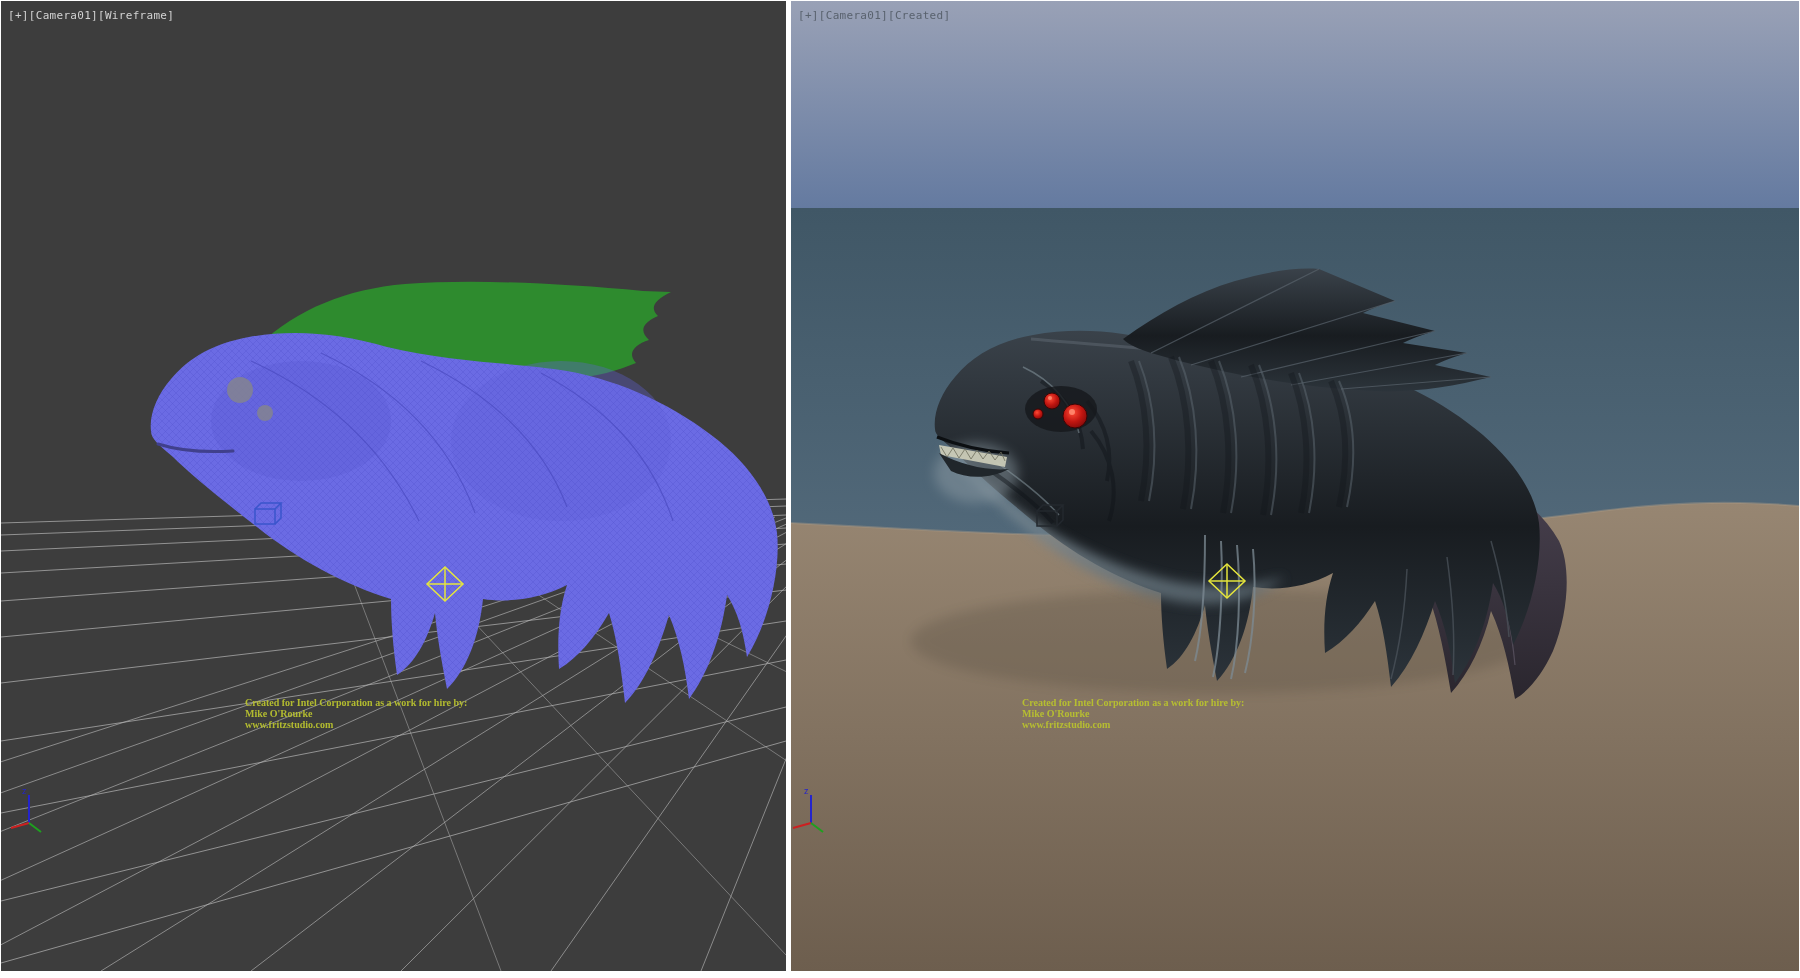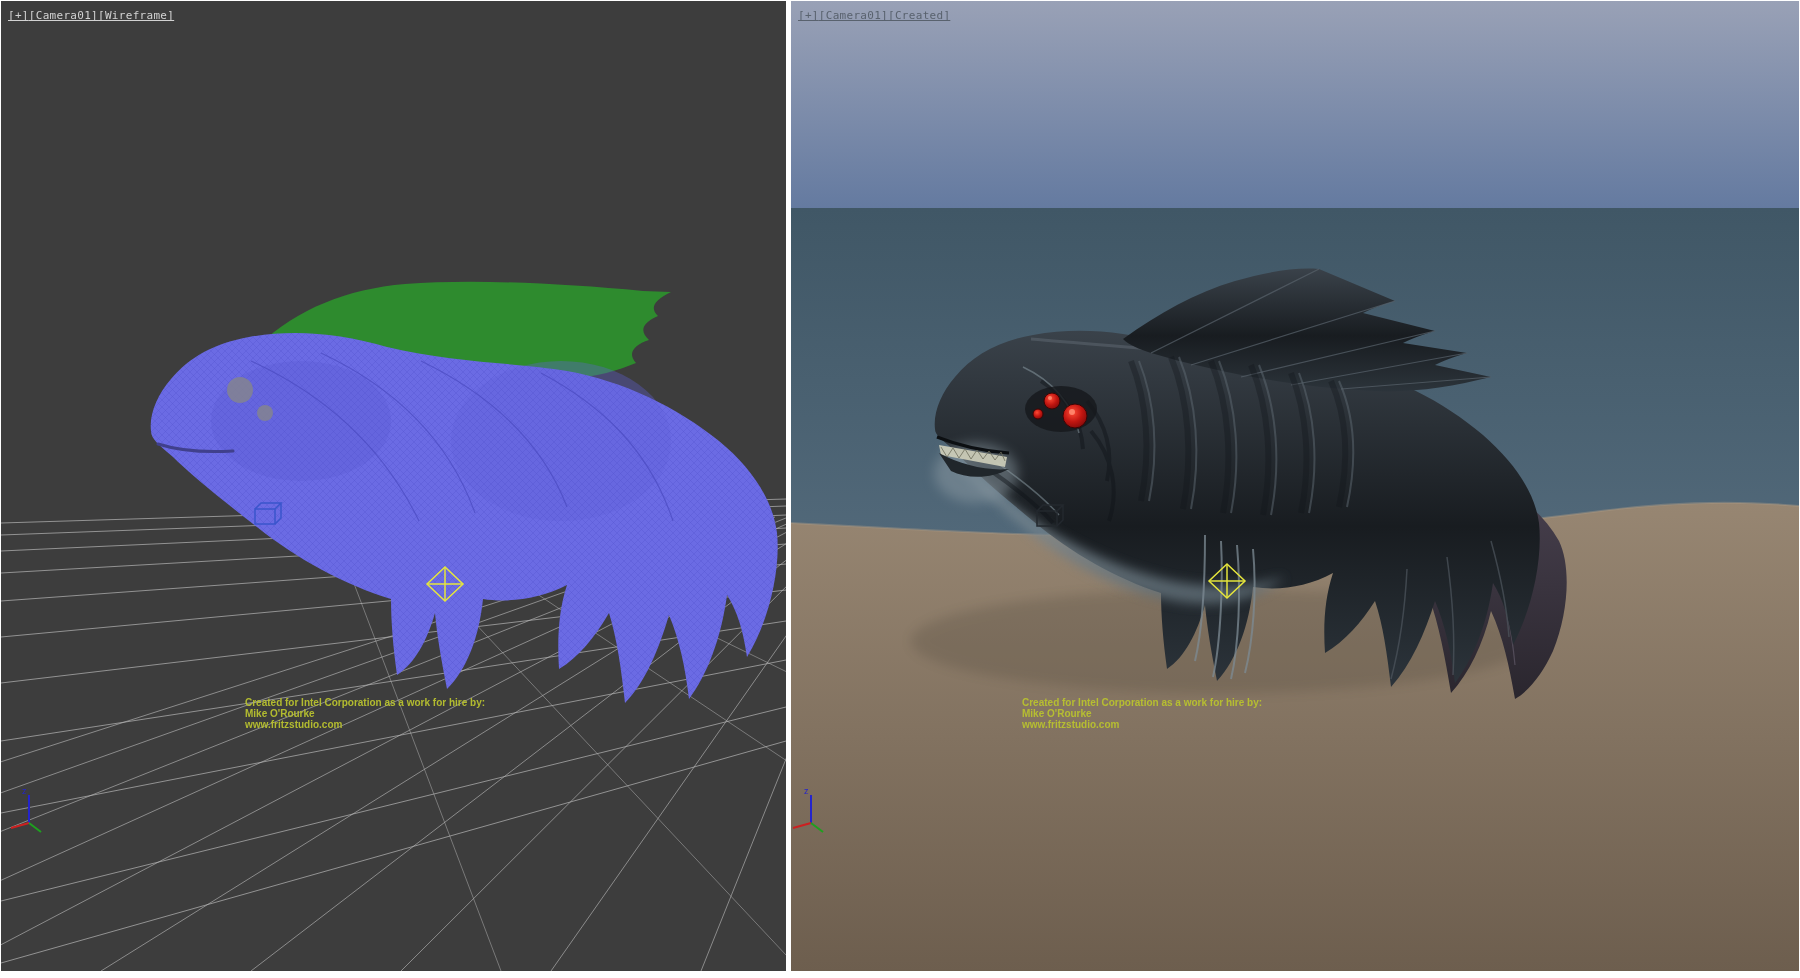--- a/index.html
+++ b/index.html
@@ -10,7 +10,7 @@
   .viewport.right{left:791px;width:1008px;}
   .viewport svg{position:absolute;left:0;top:0;}
   .vplabel{position:absolute;left:7px;top:8px;font-size:11px;letter-spacing:0.3px;
-           font-family:"DejaVu Sans Mono","Liberation Mono",monospace;cursor:default;user-select:none;text-decoration:underline;}
+           font-family:"DejaVu Sans Mono","Liberation Mono",monospace;cursor:default;user-select:none;}
   .vplabel span{cursor:pointer;}
   .watermark{position:absolute;font-size:10px;font-weight:bold;line-height:11px;
              font-family:Liberation Sans, sans-serif;opacity:0.95;user-select:none;}

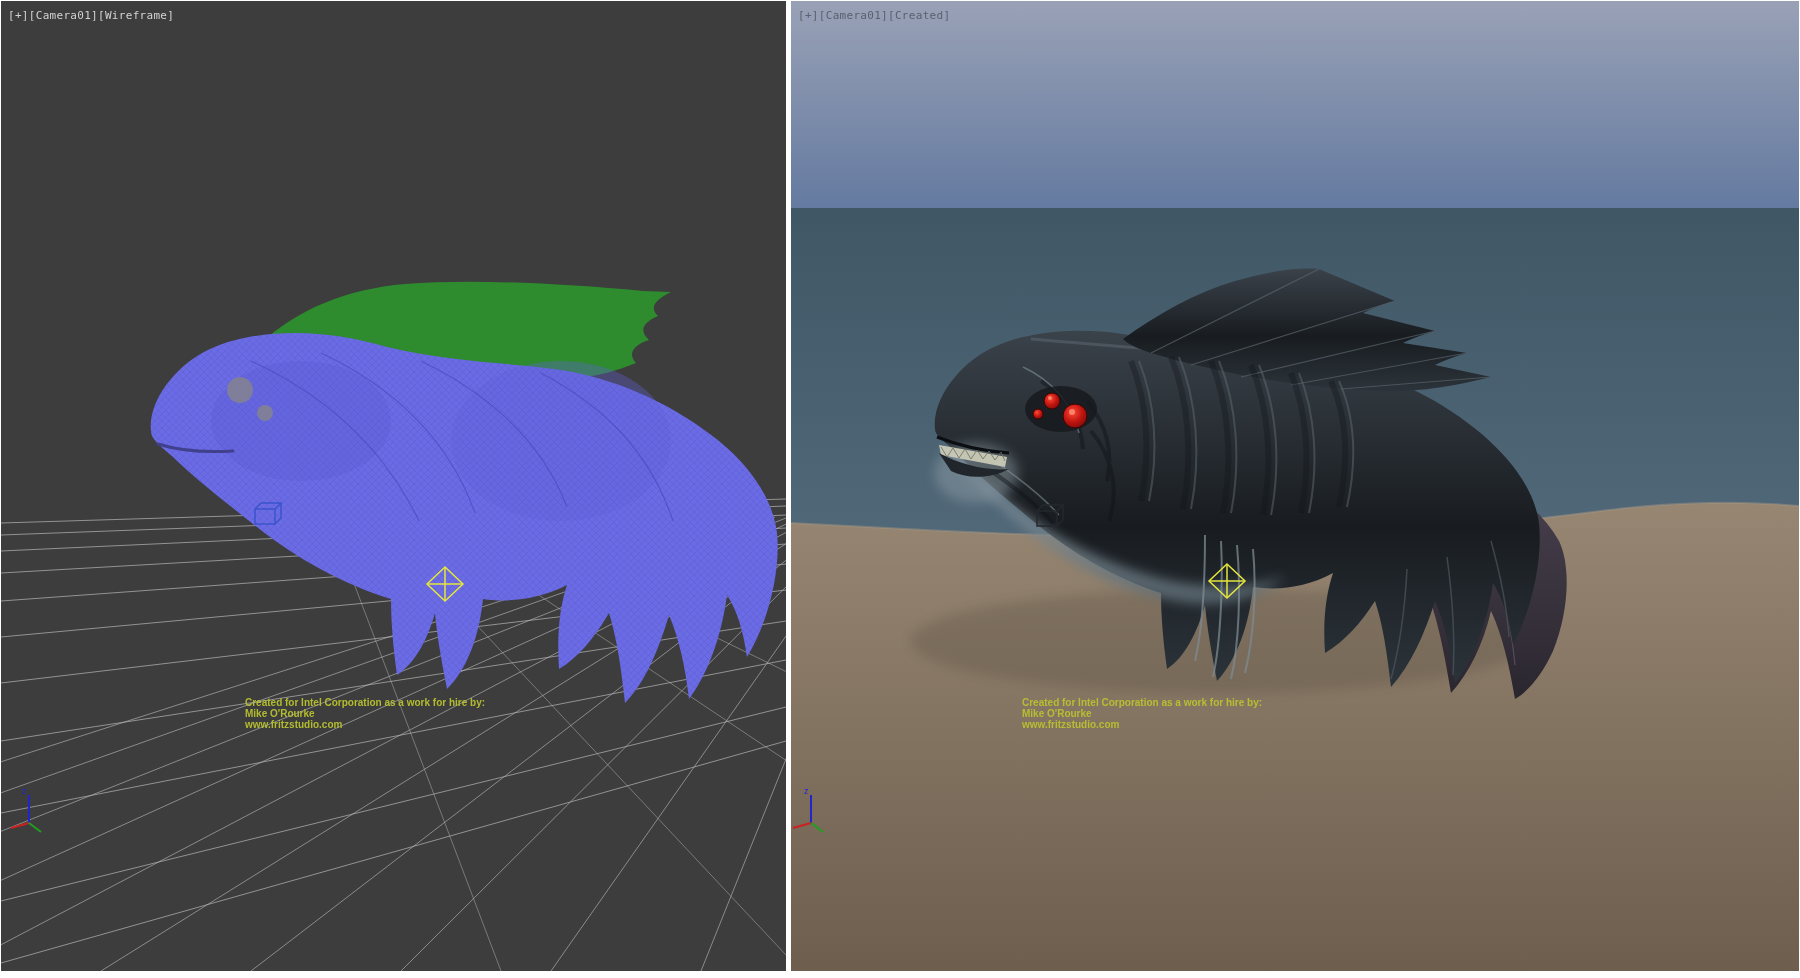--- a/index.html
+++ b/index.html
@@ -13,7 +13,7 @@
            font-family:"DejaVu Sans Mono","Liberation Mono",monospace;cursor:default;user-select:none;}
   .vplabel span{cursor:pointer;}
   .watermark{position:absolute;font-size:10px;font-weight:bold;line-height:11px;
-             font-family:Liberation Sans, sans-serif;opacity:0.95;user-select:none;}
+             font-family:Liberation Serif, serif;opacity:0.95;user-select:none;}
   .wm-left{left:244px;top:696px;}
   .wm-right{left:231px;top:696px;}
 </style>

